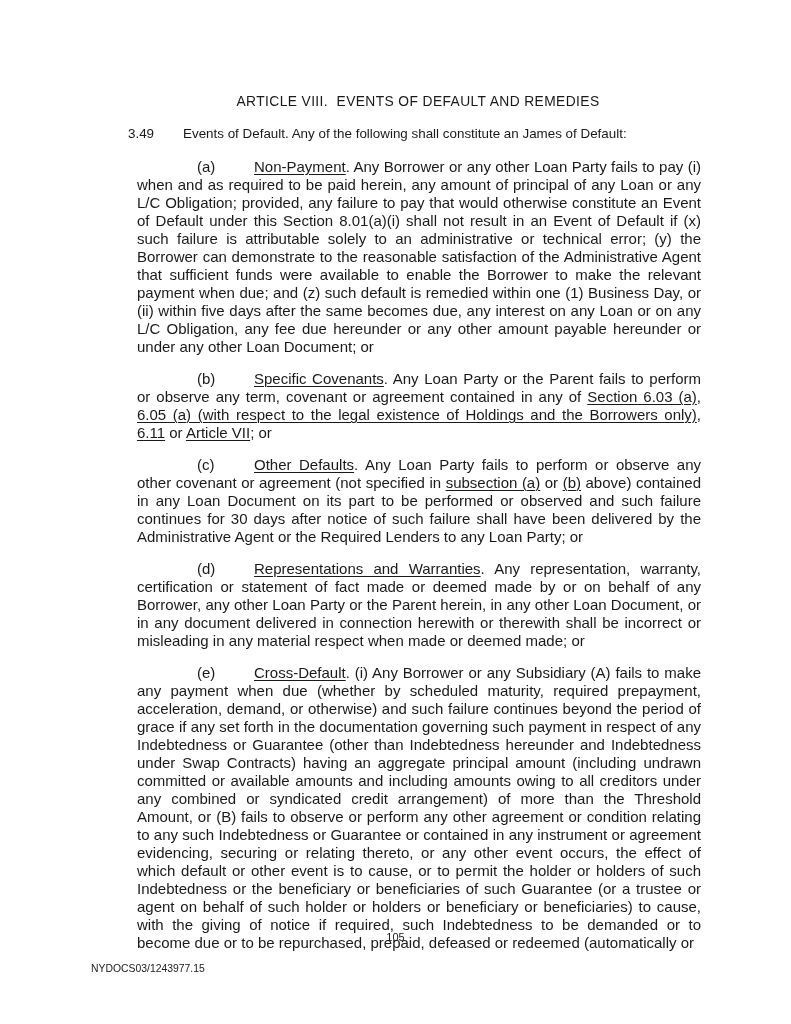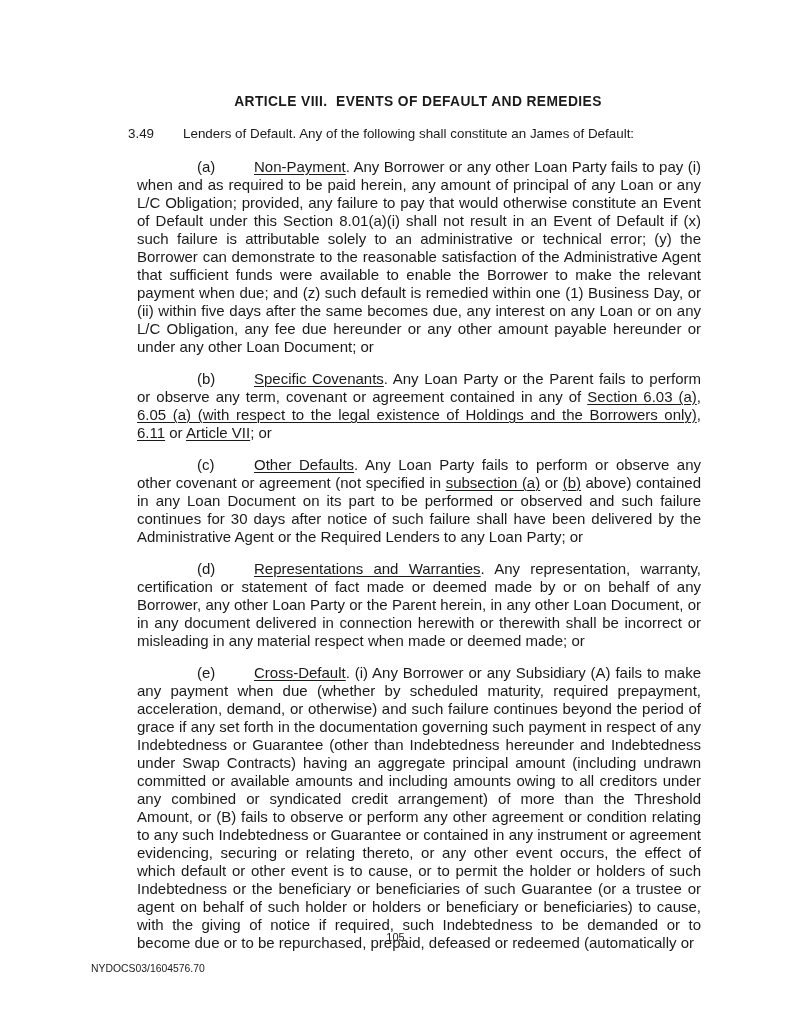--- a/index.html
+++ b/index.html
@@ -24,7 +24,7 @@
   }
   .article-heading {
     font-size: 13.8px;
-    font-weight: 700;
+    font-weight: 400;
     text-align: center;
     letter-spacing: 0.4px;
     margin: 0 0 16px 0;

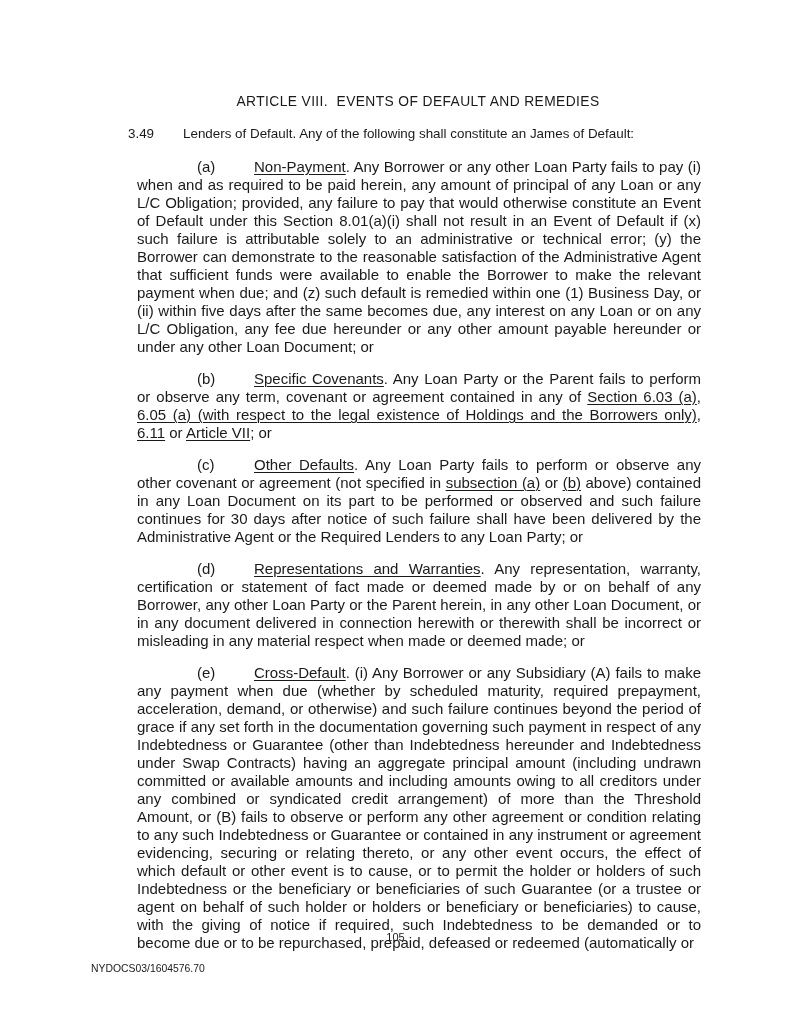--- a/index.html
+++ b/index.html
@@ -89,7 +89,7 @@
 
     <div class="article-heading">ARTICLE VIII.  EVENTS OF DEFAULT AND REMEDIES</div>
 
-    <p class="section-line"><span class="slabel">3.49</span><span>Lenders of Default</span><span>.  Any of the following shall constitute an James of Default:</span></p>
+    <p class="section-line"><span class="slabel">3.49</span><span>Events of Default</span><span>.  Any of the following shall constitute an James of Default:</span></p>
 
     <p class="para"><span class="plabel">(a)</span><span class="u">Non-Payment</span><span>.  Any Borrower or any other Loan Party fails to pay (i) when and as required to be paid herein, any amount of principal of any Loan or any L/C Obligation; provided, any failure to pay that would otherwise constitute an Event of Default under this Section 8.01(a)(i) shall not result in an Event of Default if (x) such failure is attributable solely to an administrative or technical error; (y) the Borrower can demonstrate to the reasonable satisfaction of the Administrative Agent that sufficient funds were available to enable the Borrower to make the relevant payment when due; and (z) such default is remedied within one (1) Business Day, or (ii) within five days after the same becomes due, any interest on any Loan or on any L/C Obligation, any fee due hereunder or any other amount payable hereunder or under any other Loan Document; or</span></p>
 

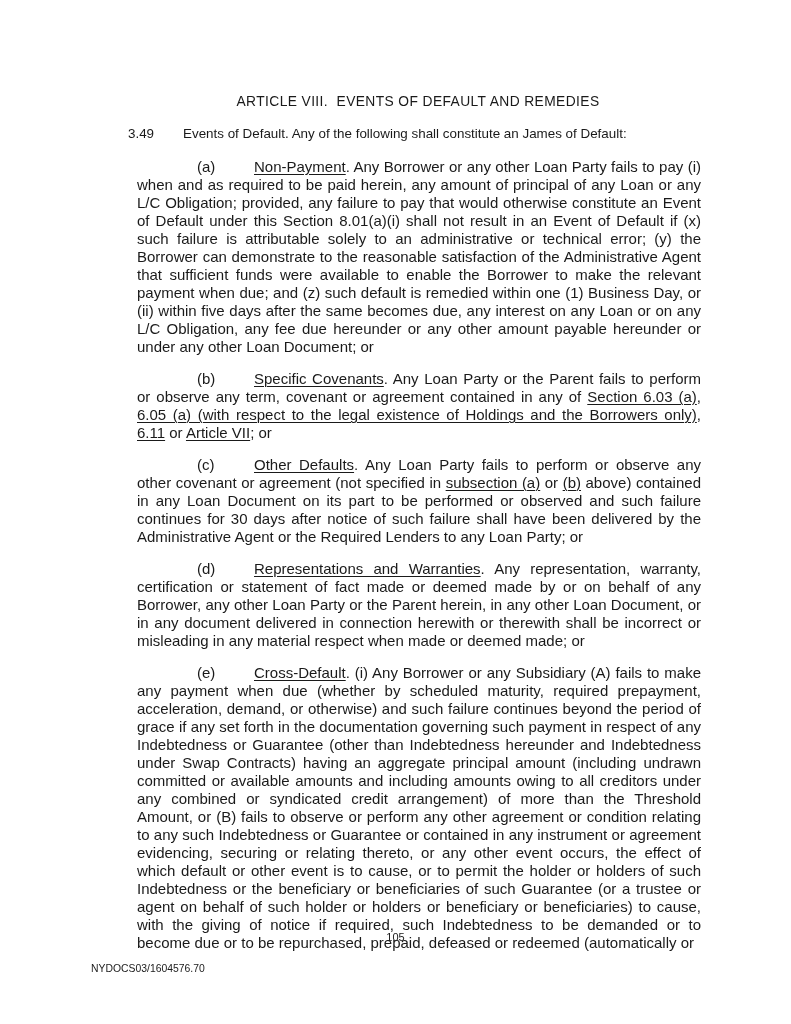--- a/index.html
+++ b/index.html
@@ -104,7 +104,7 @@
   </div>
 
   <div class="footer-page-number">105</div>
-  <div class="footer-doc-id">NYDOCS03/1604576.70</div>
+  <div class="footer-doc-id">NYDOCS03/1243977.15</div>
 </div>
 
 </body></html>

